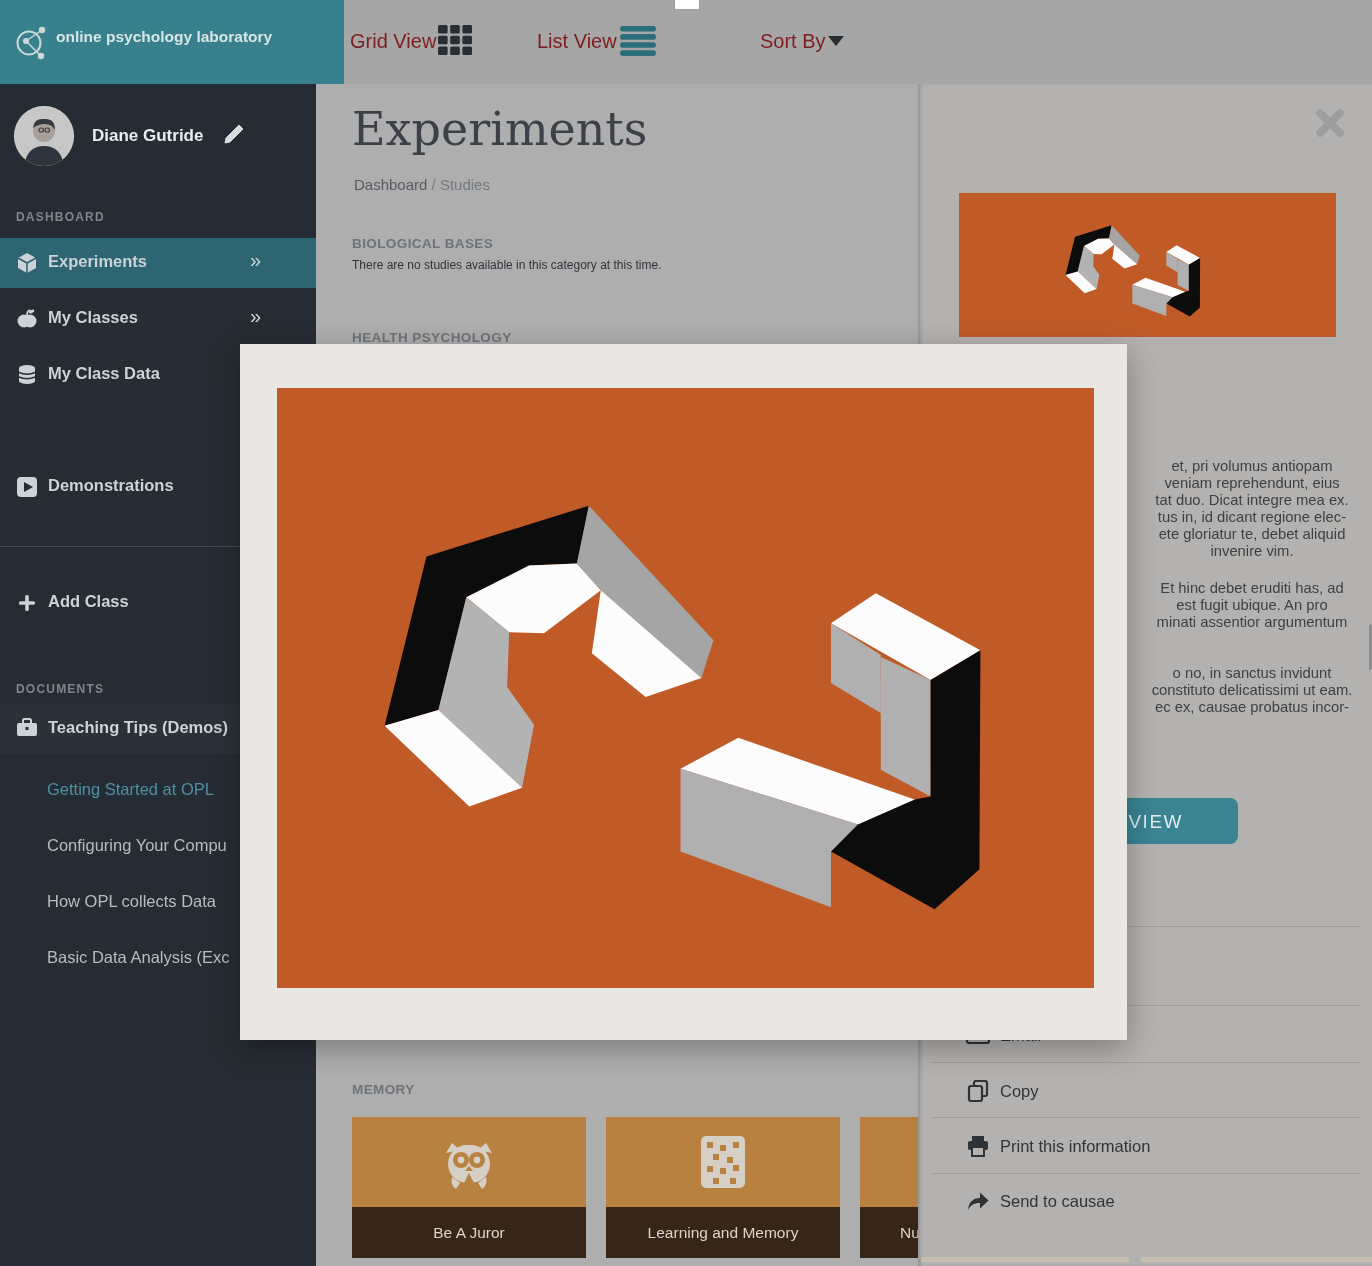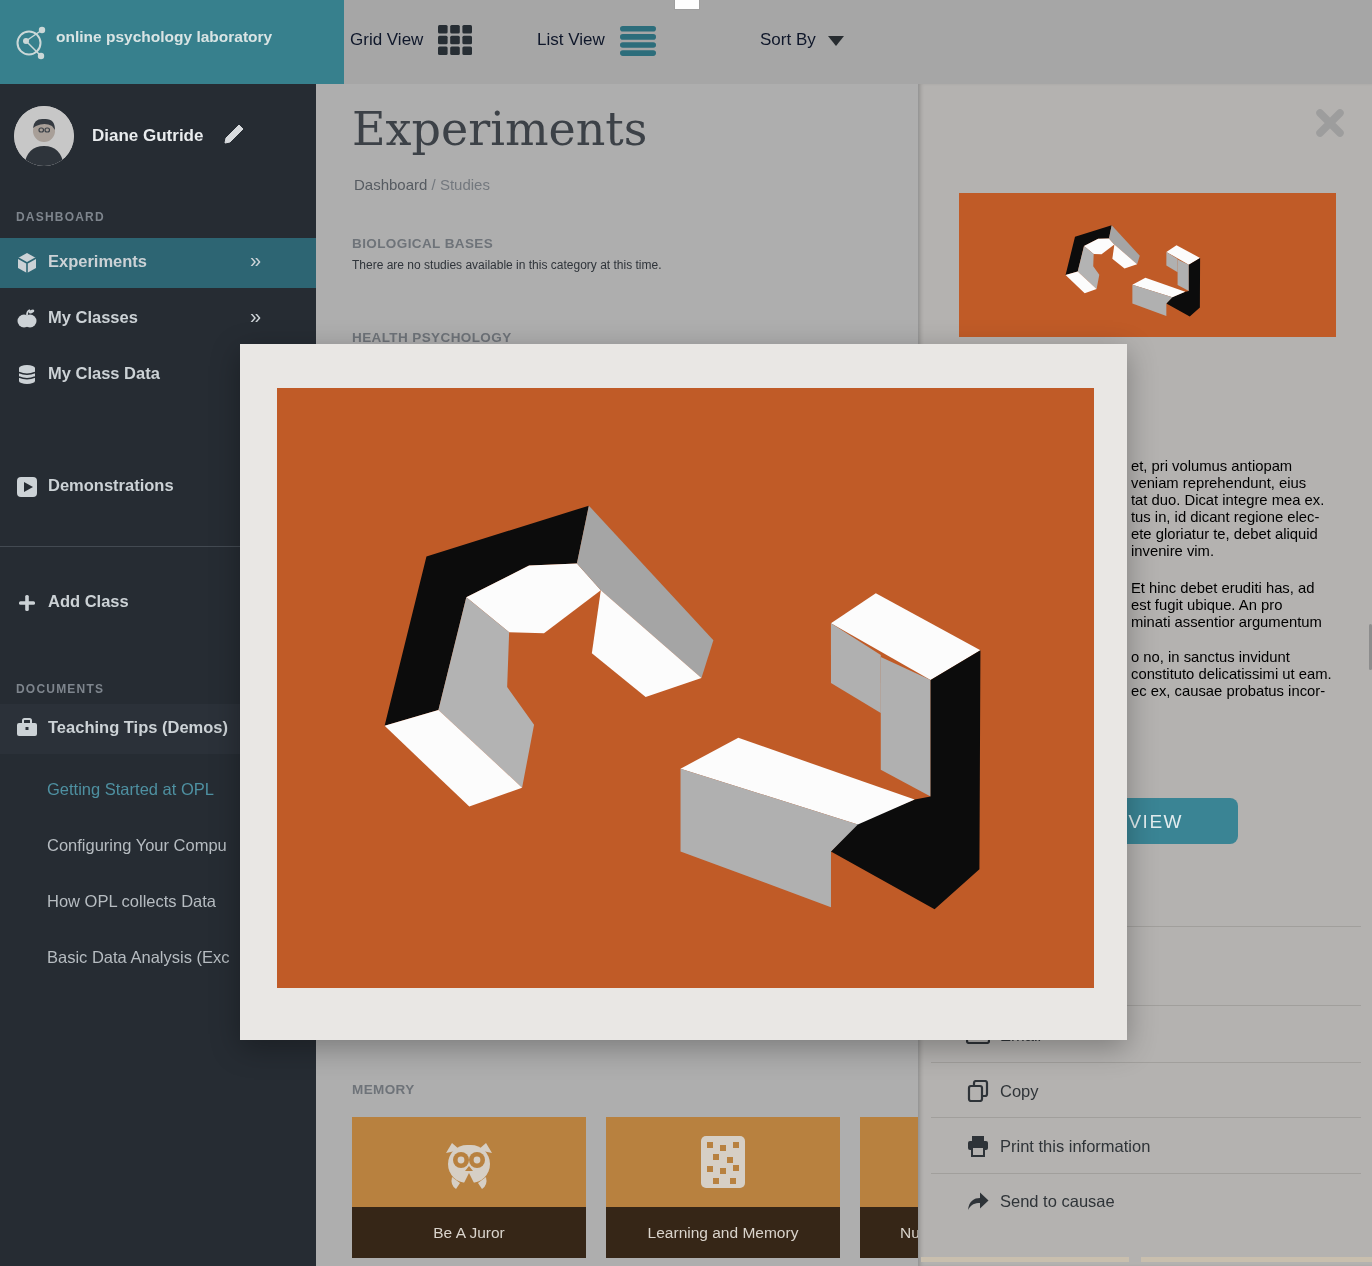--- a/index.html
+++ b/index.html
@@ -11,7 +11,7 @@
   #topbar{left:0;top:0;width:1372px;height:84px;background:#a6a6a6;}
   #logo-block{left:0;top:0;width:316px;height:84px;background:#37808d;padding-left:28px;}
   #logo-text{left:56px;top:28px;width:250px;font-size:15.5px;font-weight:bold;color:#d9e4e4;}
-  .tb-label{top:30px;font-size:17px;color:#0f172a;}
+  .tb-label{top:30px;font-size:20px;color:#7f1d1d;}
   #grid-label{left:350px;} #list-label{left:537px;} #sort-label{left:760px;}
   #grid-icon{left:438px;top:25px;} #list-icon{left:620px;top:26px;}
   #sort-caret{left:828px;top:36px;width:0;height:0;border-left:8px solid transparent;

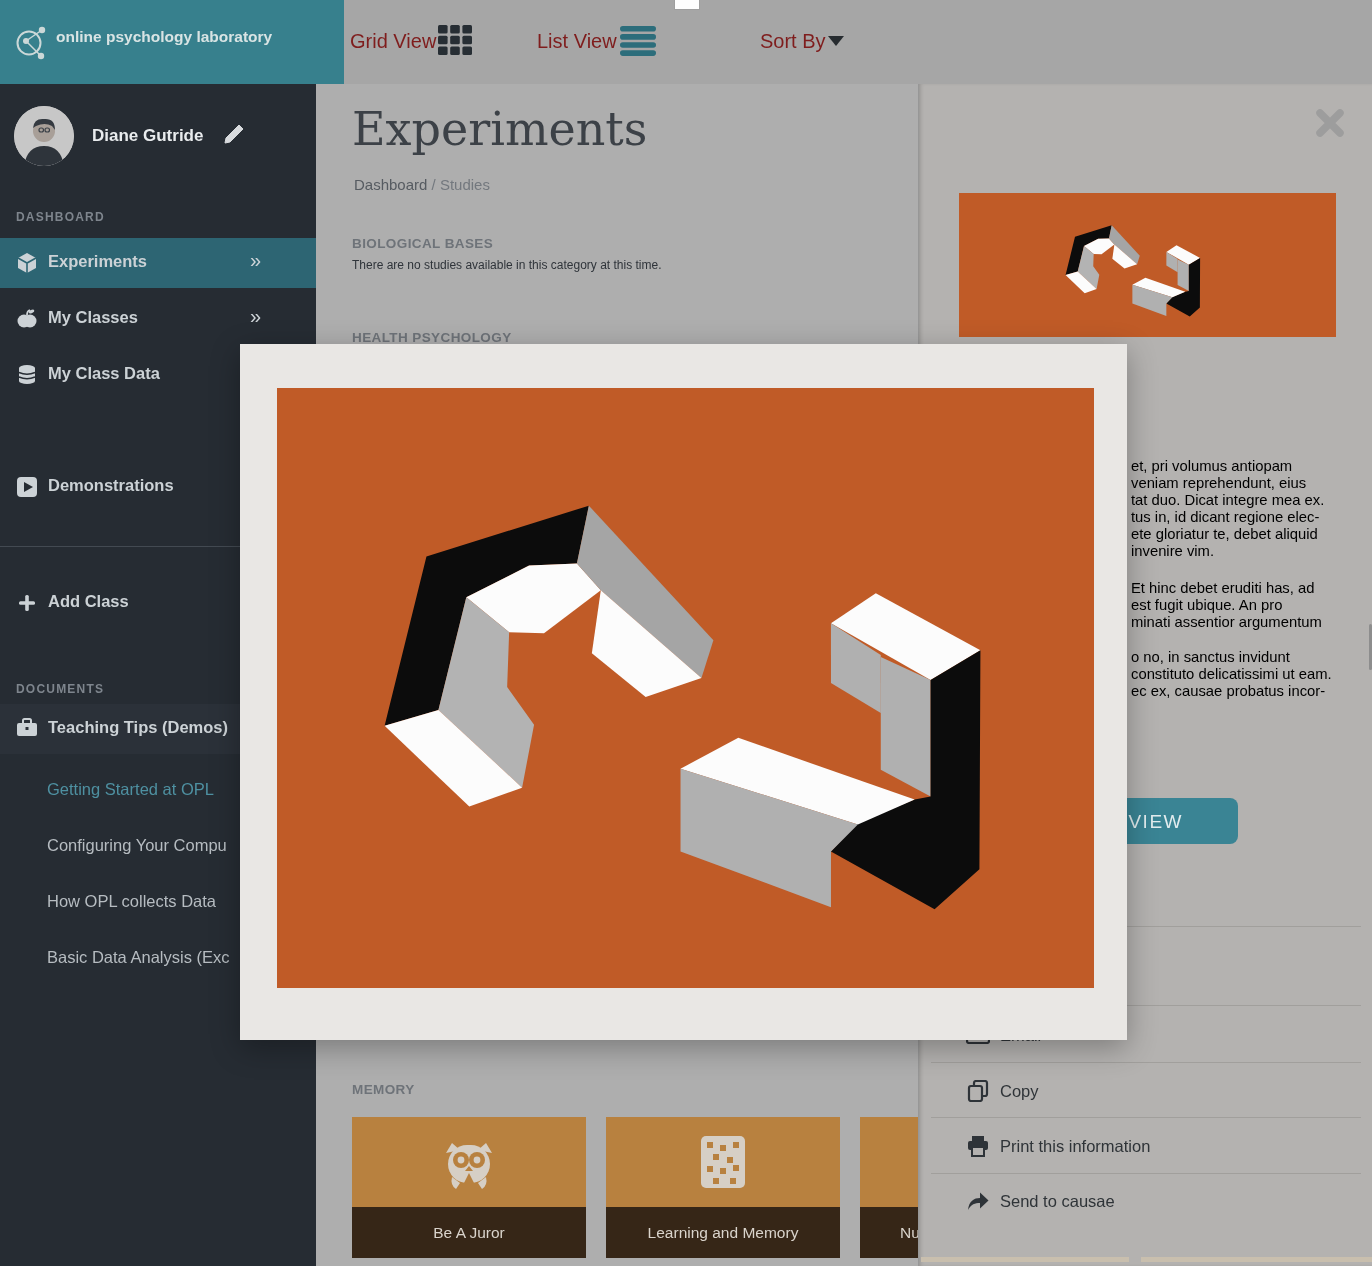--- a/index.html
+++ b/index.html
@@ -58,7 +58,7 @@
   #thumb-fig{position:absolute;left:82px;top:6px;}
   #thumb-band{width:377px;height:93px;background:#2e1d10;}
   #thumb-title{margin-left:172px;line-height:93px;font-size:27px;color:#c8c1b9;white-space:nowrap;}
-  #desc{left:212px;top:374px;width:242px;font-size:14.8px;color:#000000;}
+  #desc{left:212px;top:374px;width:242px;font-size:14.8px;color:#404040;text-align:center;}
   .dl{line-height:17px;white-space:nowrap;}
   .gap20{margin-top:20px;} .gap34{margin-top:18px;}
   #view-btn{left:40px;top:714px;width:279px;height:46px;border-radius:8px;background:#3a8494;border:none;

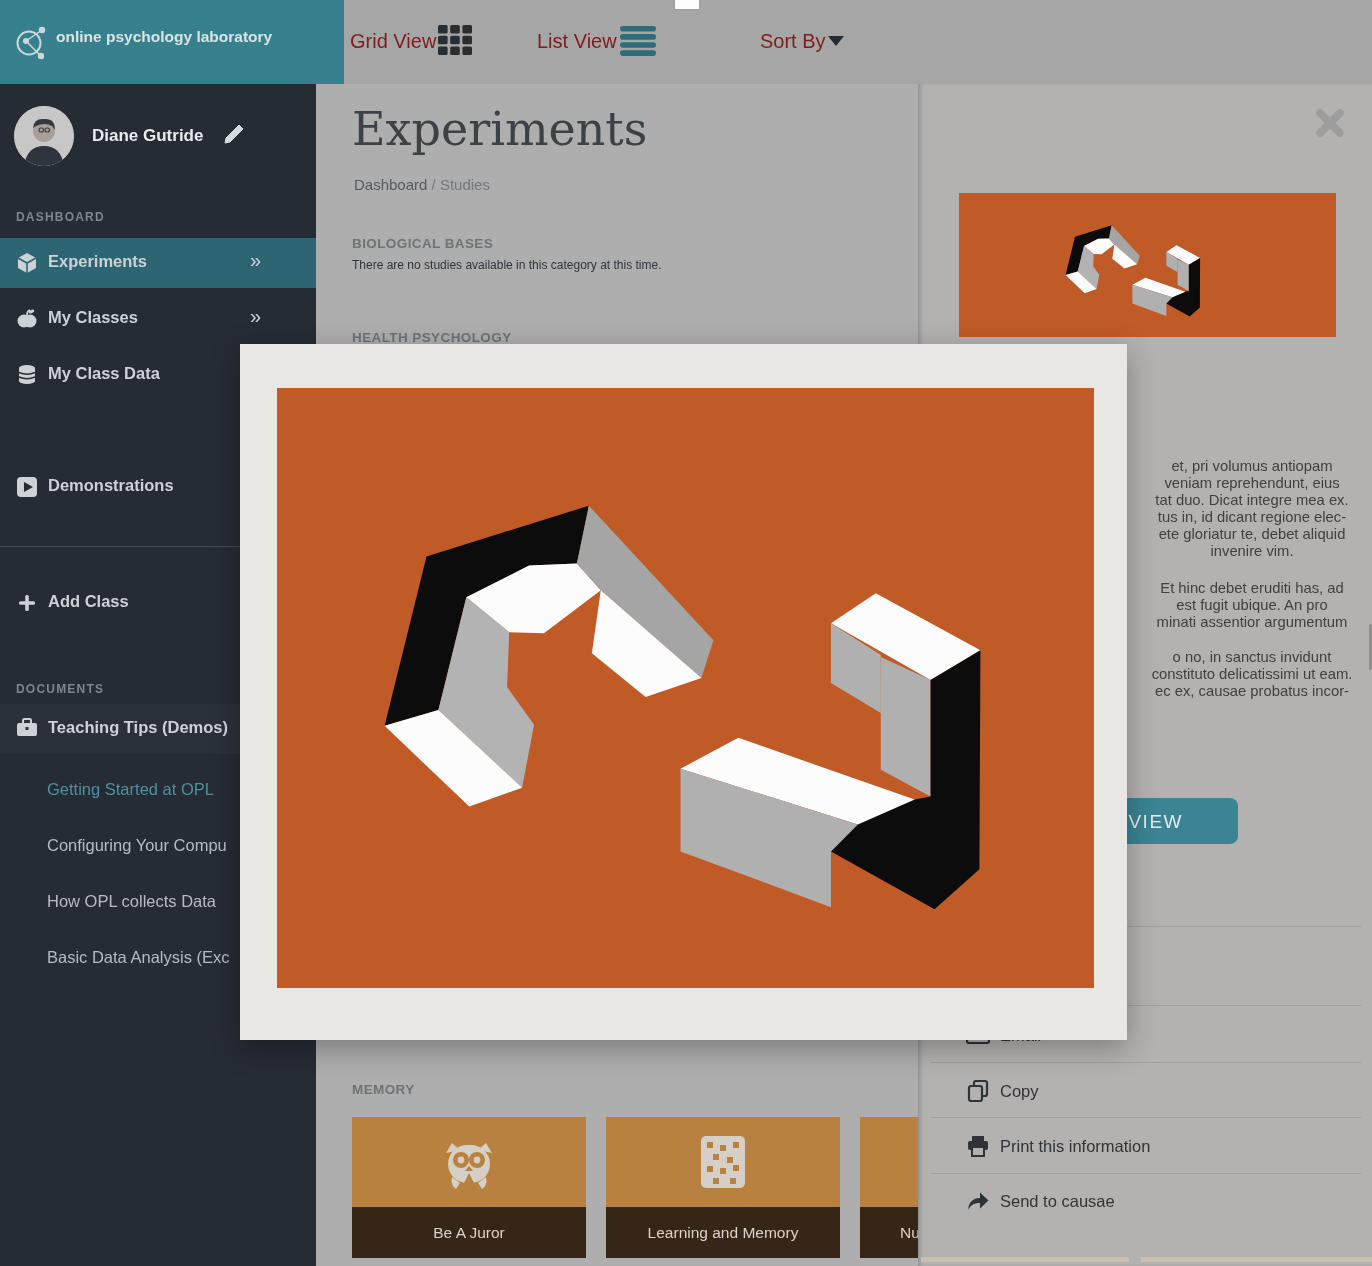--- a/index.html
+++ b/index.html
@@ -60,7 +60,7 @@
   #thumb-title{margin-left:172px;line-height:93px;font-size:27px;color:#c8c1b9;white-space:nowrap;}
   #desc{left:212px;top:374px;width:242px;font-size:14.8px;color:#404040;text-align:center;}
   .dl{line-height:17px;white-space:nowrap;}
-  .gap20{margin-top:20px;} .gap34{margin-top:18px;}
+  .gap20{margin-top:20px;} .gap34{margin-top:34px;}
   #view-btn{left:40px;top:714px;width:279px;height:46px;border-radius:8px;background:#3a8494;border:none;
       color:#e2ecee;font-size:19px;letter-spacing:1.5px;text-align:right;padding-right:55px;line-height:46px;
       font-family:"Liberation Sans",sans-serif;cursor:pointer;box-sizing:border-box;}

